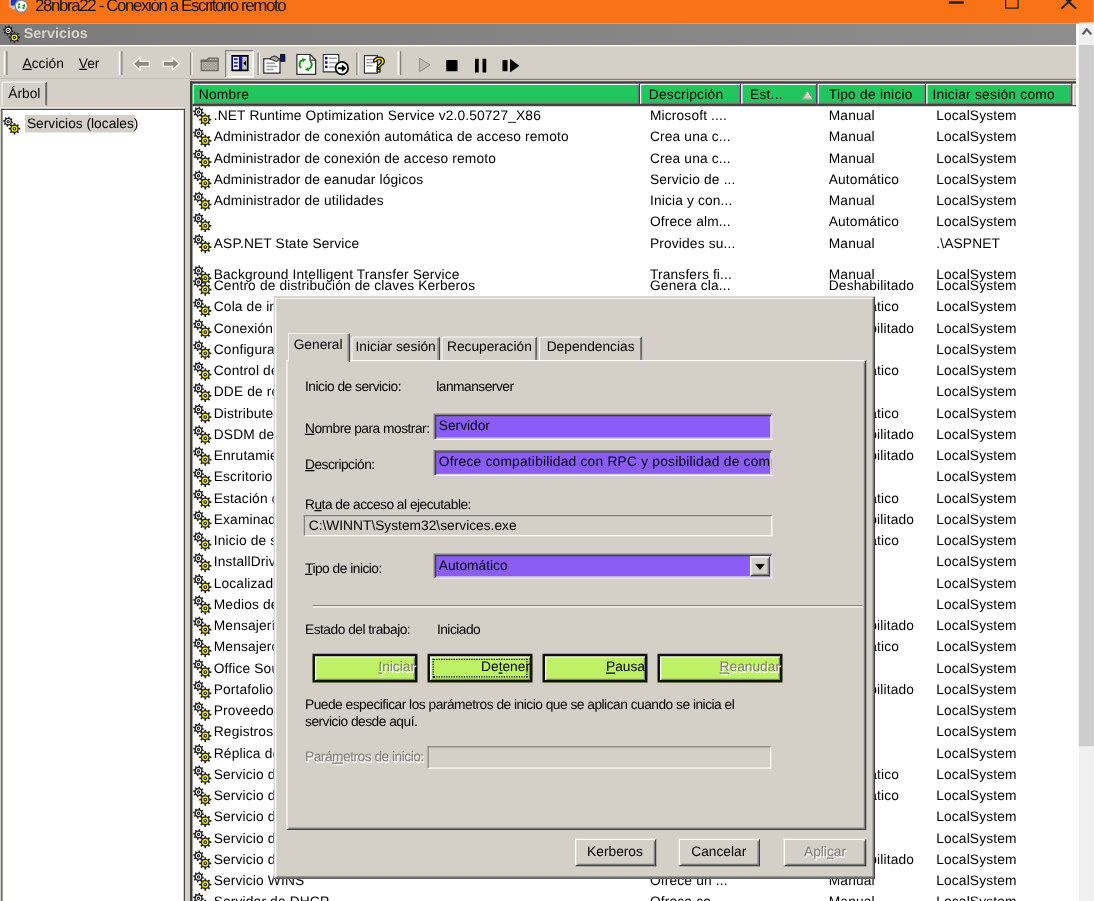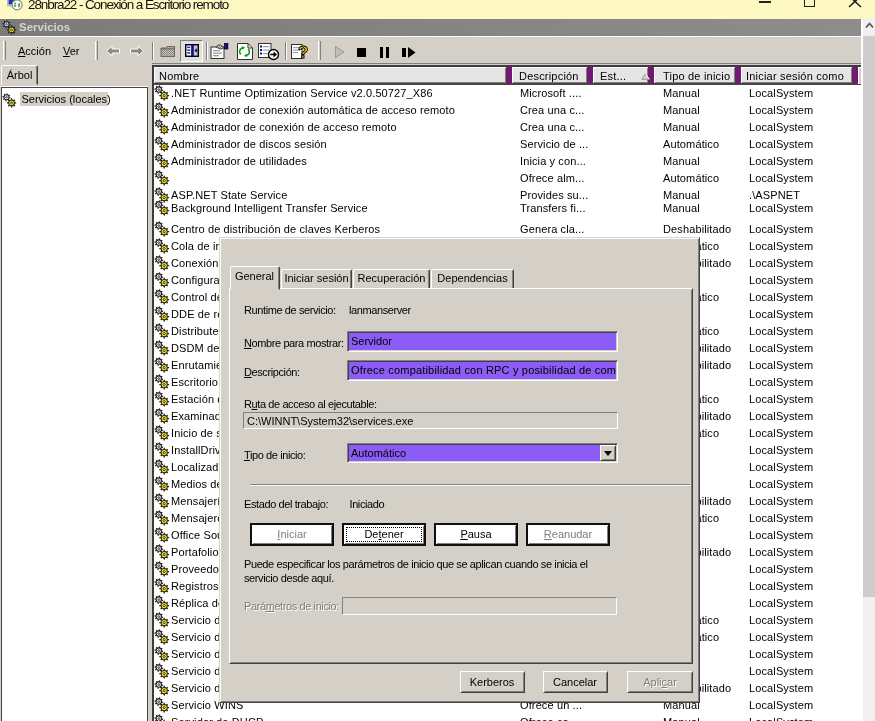--- a/index.html
+++ b/index.html
@@ -44,7 +44,7 @@
     </defs>
   </svg>
 
-<div class="a" style="left:0;top:0;width:875px;height:19px;background:#fef9c3">
+<div class="a" style="left:0;top:0;width:875px;height:19px;background:#f97316">
  <svg class="a" style="left:7px;top:0" width="16" height="16" viewBox="0 0 16 16">
   <rect x="0.6" y="-4" width="11.5" height="9.8" fill="#d0cfc8" stroke="#b5b3aa" stroke-width="1"></rect>
   <rect x="1.6" y="-3" width="9.5" height="7.4" fill="#2431b8"></rect>

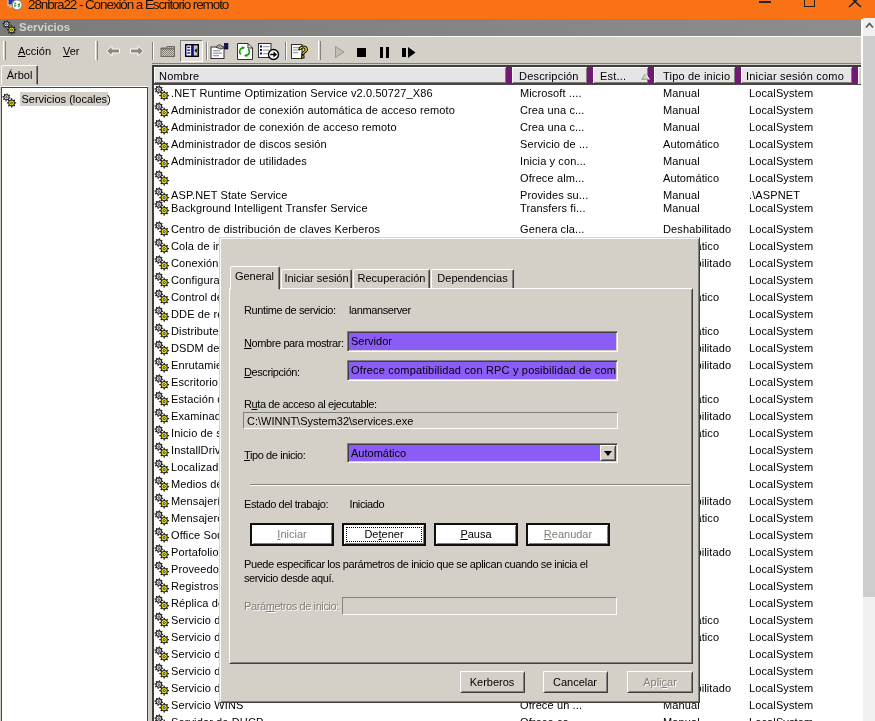--- a/index.html
+++ b/index.html
@@ -8,8 +8,8 @@
 .r b{position:absolute;top:2px;font-weight:normal;white-space:pre;overflow:hidden;font-size:11px;letter-spacing:0.12px}
 .gi{position:absolute;left:1.5px;top:0px}
 .n{left:19px;width:336px}.d{left:368px;width:72px}.t{left:511px;width:80px}.l{left:597px;width:112px}
-.hc{position:absolute;top:67px;height:17px;background:#e5e5e5;
- box-shadow:inset 1px 1px 0 #fff,inset -1px -1px 0 #848078;border-right:6px solid #701a75;border-bottom:1px solid #404040}
+.hc{position:absolute;top:67px;height:17px;background:#22c55e;
+ box-shadow:inset 1px 1px 0 #fff,inset -1px -1px 0 #848078;border-right:1px solid #701a75;border-bottom:1px solid #404040}
 .hc span{position:absolute;left:5px;top:2.5px;white-space:nowrap;letter-spacing:0.2px}
 .btn{position:absolute;background:#d4d0c8;border:1px solid;border-color:#fff #404040 #404040 #fff;
  box-shadow:inset 1px 1px 0 #d4d0c8,inset -1px -1px 0 #808080;text-align:center}

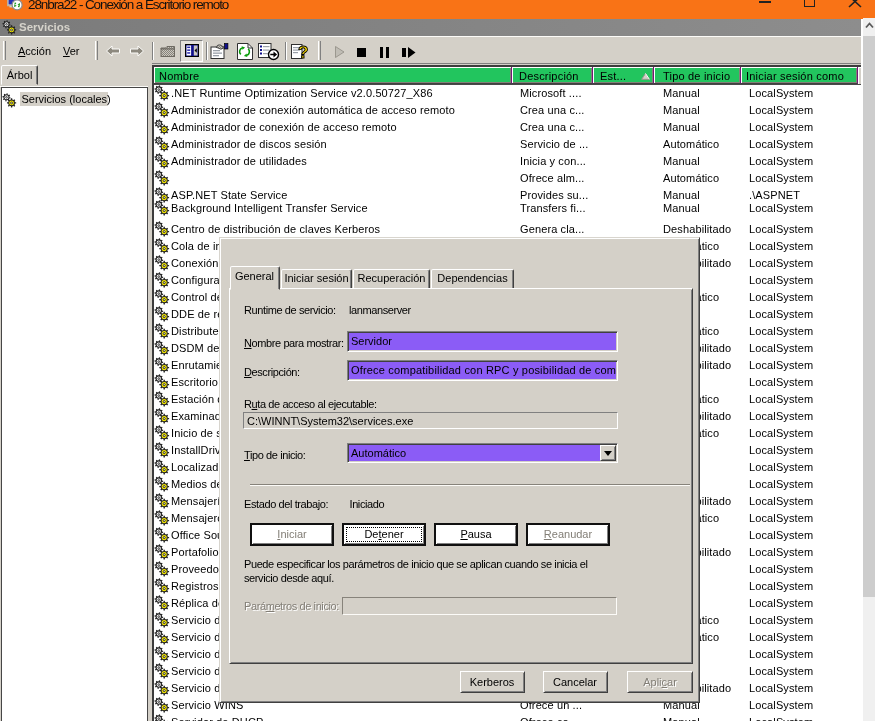--- a/index.html
+++ b/index.html
@@ -222,7 +222,7 @@
     <svg class="gi" width="16" height="16">
       <use href="#gear"></use>
     </svg>
-    <b class="n">Administrador de discos sesión</b>
+    <b class="n">Administrador de eanudar lógicos</b>
     <b class="d">Servicio de ...</b>
     <b class="t">Automático</b>
     <b class="l">LocalSystem</b>

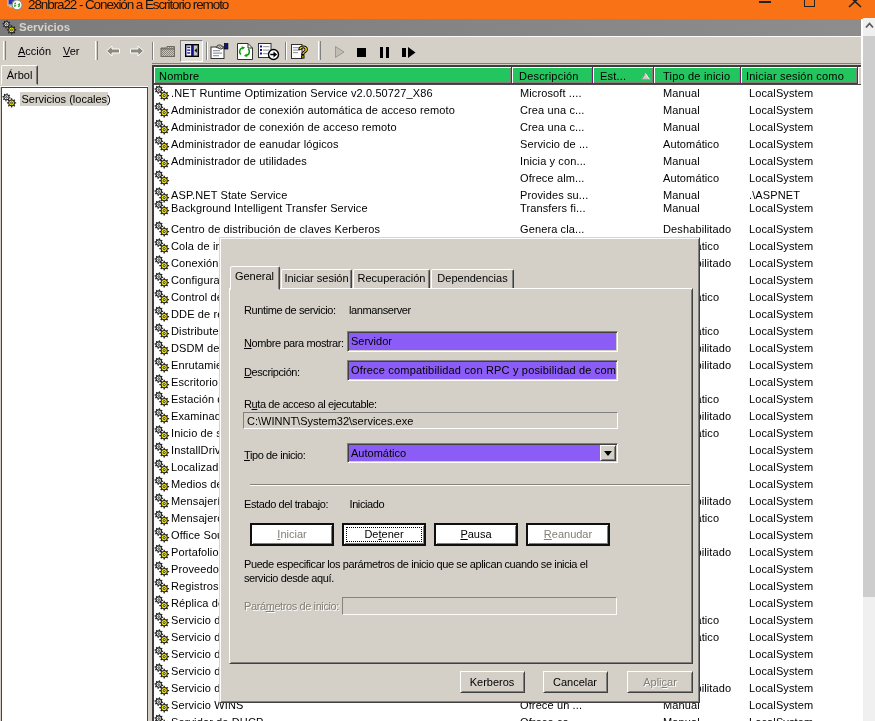--- a/index.html
+++ b/index.html
@@ -253,7 +253,7 @@
     <b class="t">Manual</b>
     <b class="l">.\ASPNET</b>
   </div>
-<div class="r" style="top:200px">
+<div class="r" style="top:212px">
     <svg class="gi" width="16" height="16">
       <use href="#gear"></use>
     </svg>

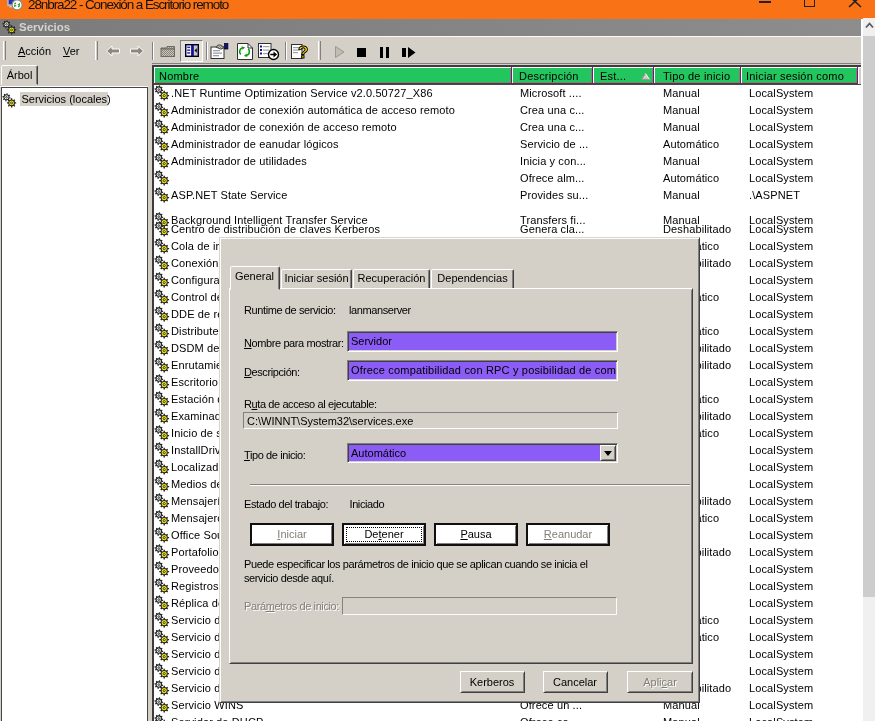--- a/index.html
+++ b/index.html
@@ -548,7 +548,7 @@
  <div class="a" style="left:9px;top:50px;width:464px;height:376px;background:#d4d0c8;border:1px solid;border-color:#fff #404040 #404040 #fff;box-shadow:inset 1px 1px 0 #d4d0c8,inset -1px -1px 0 #808080"></div>
  <div class="tab" style="left:9.5px;top:28px;width:50px;height:24px;box-shadow:inset -1px 0 0 #808080"><span style="position:relative;top:3px">General</span></div>
 
- <div class="lab" style="left:24px;top:65.5px">Runtime de servicio:</div>
+ <div class="lab" style="left:24px;top:65.5px">Inicio de servicio:</div>
  <div class="lab" style="left:129px;top:65.5px">lanmanserver</div>
 
  <div class="lab" style="left:24px;top:98.5px"><u>N</u>ombre para mostrar:</div>

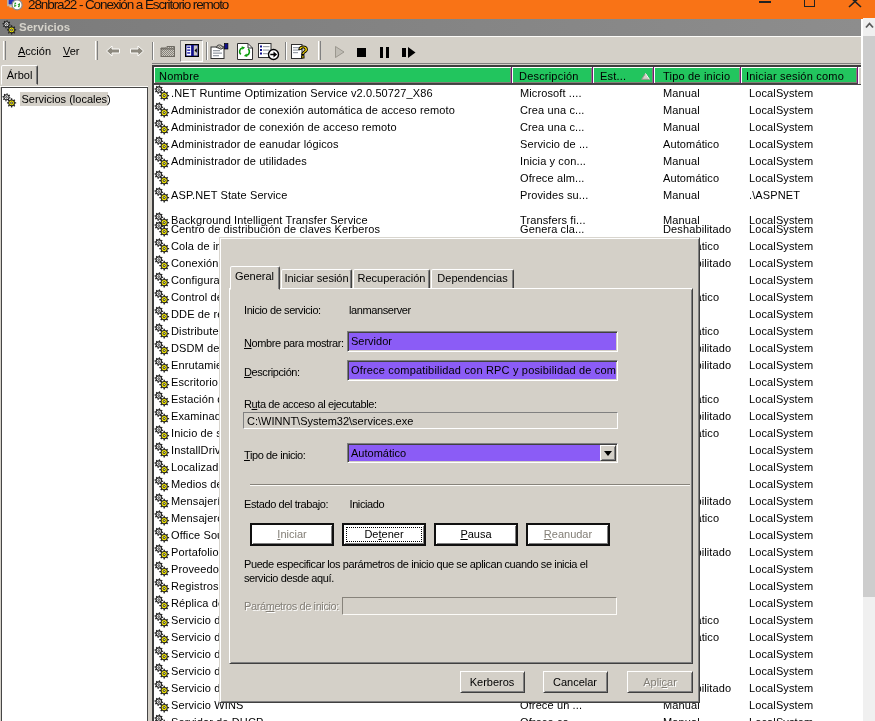--- a/index.html
+++ b/index.html
@@ -13,8 +13,8 @@
 .hc span{position:absolute;left:5px;top:2.5px;white-space:nowrap;letter-spacing:0.2px}
 .btn{position:absolute;background:#d4d0c8;border:1px solid;border-color:#fff #404040 #404040 #fff;
  box-shadow:inset 1px 1px 0 #d4d0c8,inset -1px -1px 0 #808080;text-align:center}
-.sbtn{position:absolute;background:#ffffff;border:2px solid #101010;
- box-shadow:inset 1px 1px 0 #fff,inset -1px -1px 0 #808080;text-align:center}
+.sbtn{position:absolute;background:#bef264;border:2px solid #101010;
+ box-shadow:inset 1px 1px 0 #fff,inset -1px -1px 0 #808080;text-align:right}
 .dis{color:#827e76;text-shadow:1px 1px 0 #fff}
 .inp{position:absolute;background:#8b5cf6;border:1px solid;border-color:#808080 #fff #fff #808080;
  box-shadow:inset 1px 1px 0 #404040,inset -1px -1px 0 #d4d0c8}

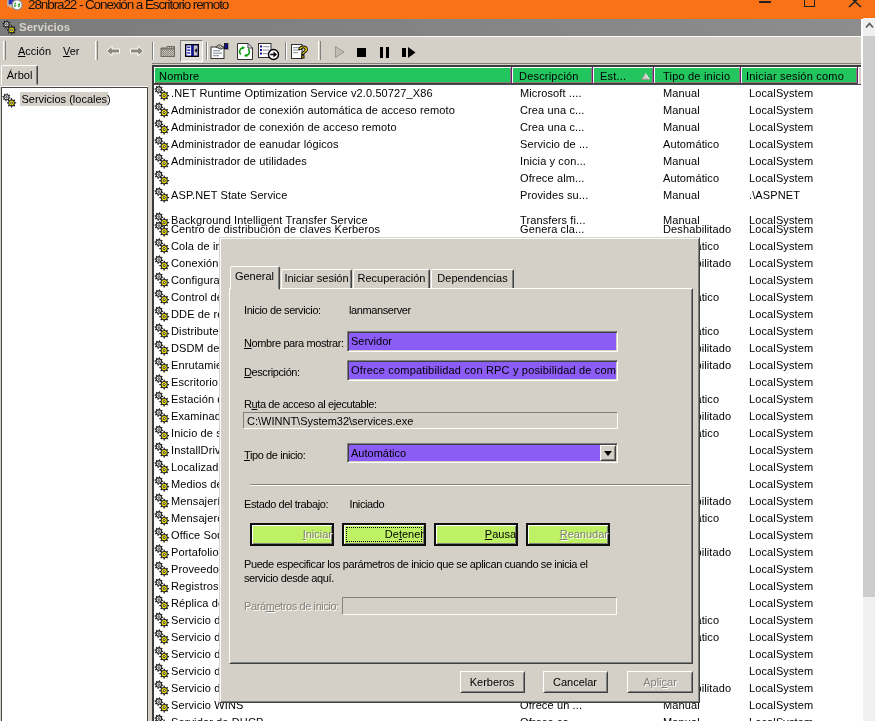--- a/index.html
+++ b/index.html
@@ -587,7 +587,7 @@
    <div style="position:relative;top:2.5px">De<u>t</u>ener</div>
  </div>
  <div class="sbtn" style="left:214px;top:285px;width:84px;height:23px;line-height:19px"><u>P</u>ausa</div>
- <div class="sbtn dis" style="left:306px;top:285px;width:84px;height:23px;line-height:19px"><u>R</u>eanudar</div>
+ <div class="sbtn dis" style="left:306px;top:285px;width:100px;height:23px;line-height:19px"><u>R</u>eanudar</div>
 
  <div class="lab" style="left:24px;top:320px;width:430px;line-height:13.5px">Puede especificar los parámetros de inicio que se aplican cuando se inicia el<br>servicio desde aquí.</div>
 

